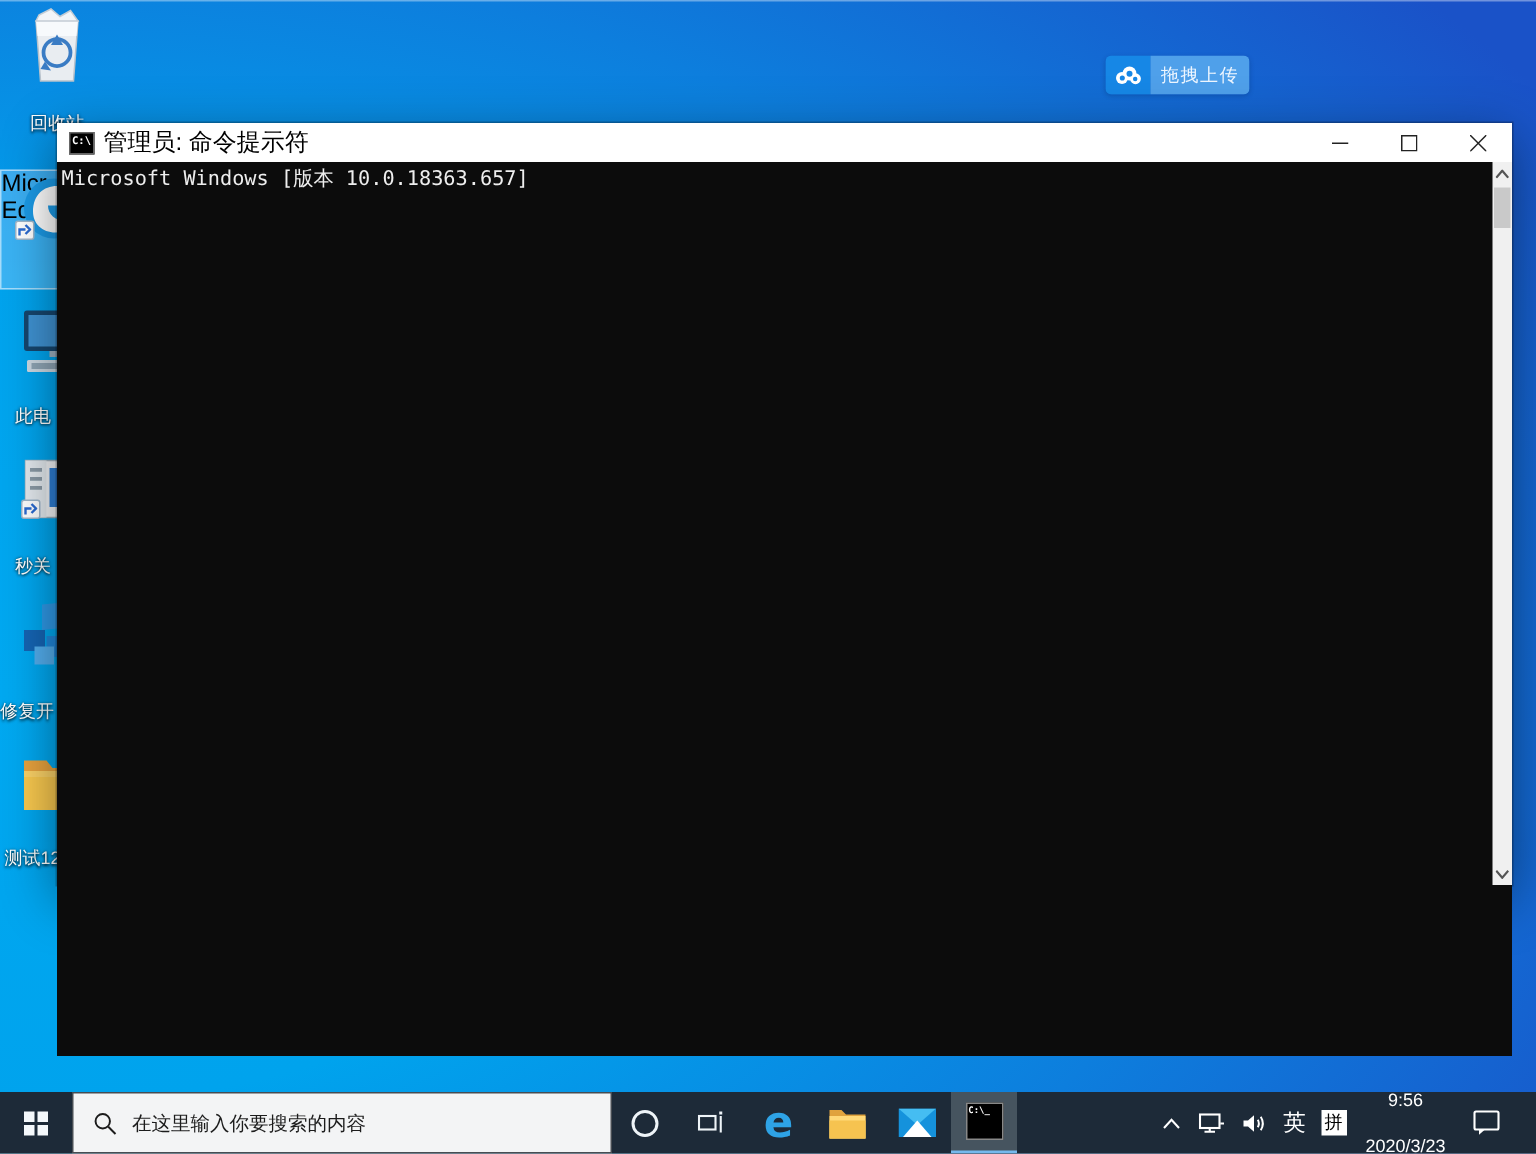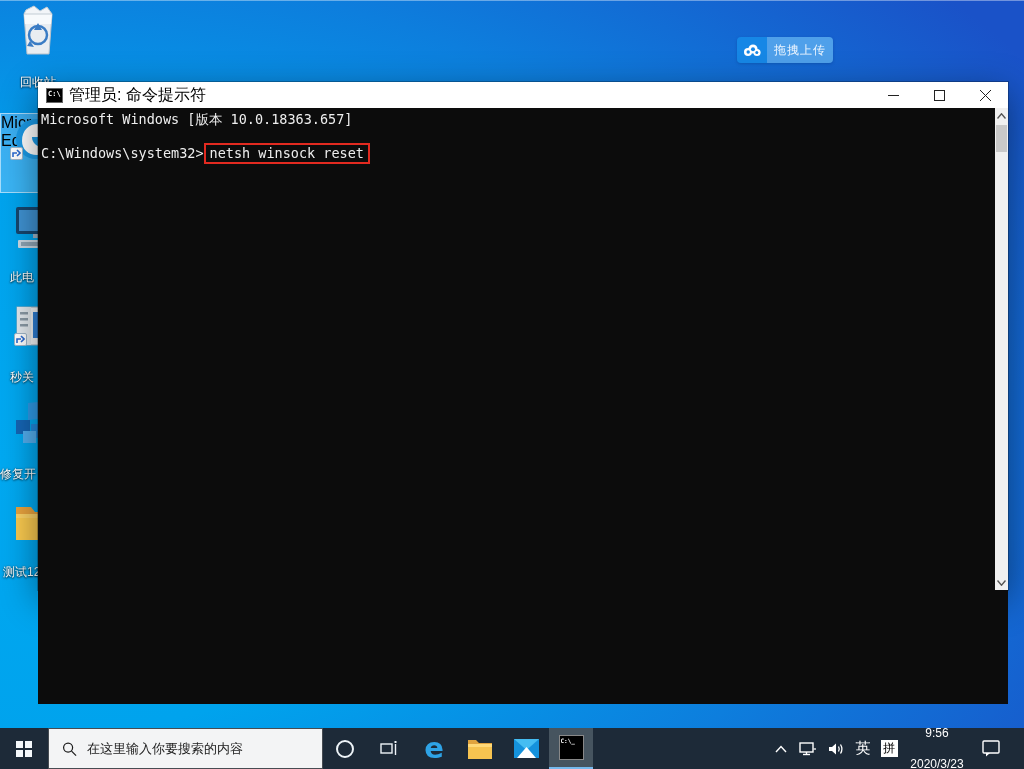--- a/index.html
+++ b/index.html
@@ -217,8 +217,6 @@
     <div class="console">
       <div class="cline">Microsoft Windows [版本 10.0.18363.657]</div>
       <div class="cline">&nbsp;</div>
-      <div class="cline"><span>C:\Windows\system32&gt;</span><span class="cmd-annotation"><span>netsh winsock reset</span></span>
-      </div>
 
       <div class="vscroll">
         <div class="vs-arrow">

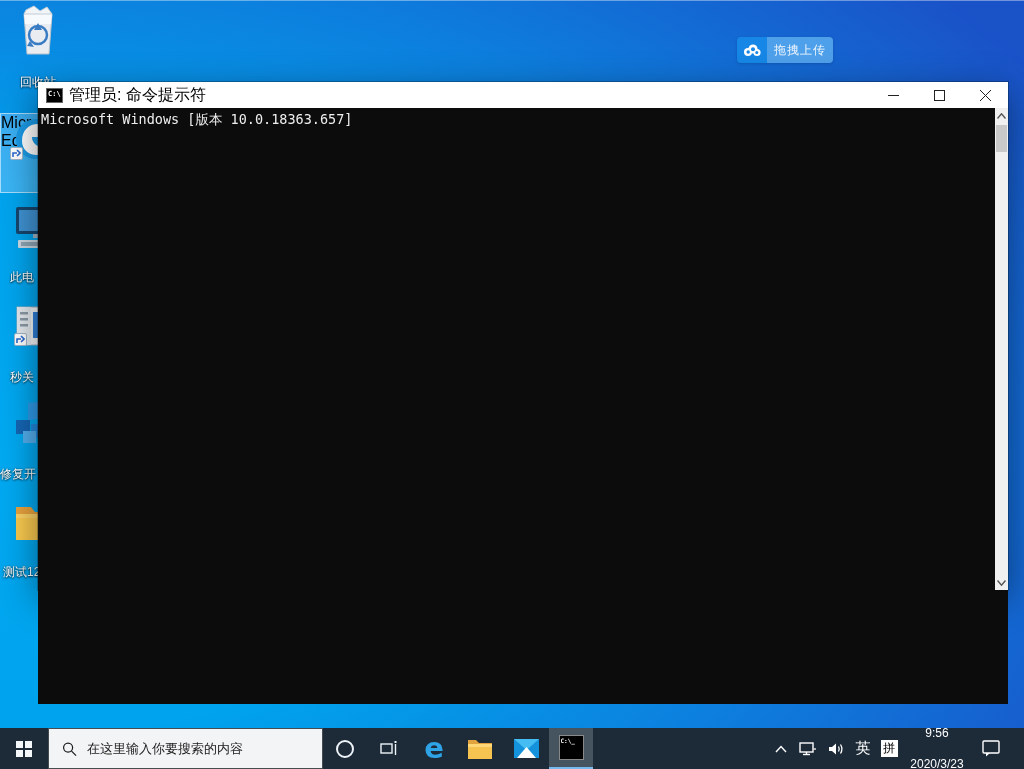--- a/index.html
+++ b/index.html
@@ -67,7 +67,7 @@
   .win-logo { display:grid; grid-template-columns:7px 7px; grid-template-rows:7px 7px; gap:2px; }
   .win-logo span { background:#f4f8fb; }
 
-  .search-box { width:275px; height:41px; background:#f3f4f5; border:1px solid #474c52;
+  .search-box { width:360px; height:41px; background:#f3f4f5; border:1px solid #474c52;
     display:flex; align-items:center; flex:none; }
   .search-box input { border:0; outline:0; background:transparent; font-size:13px;
     color:#1c1c1c; width:250px; font-family:"Liberation Sans",sans-serif; }

